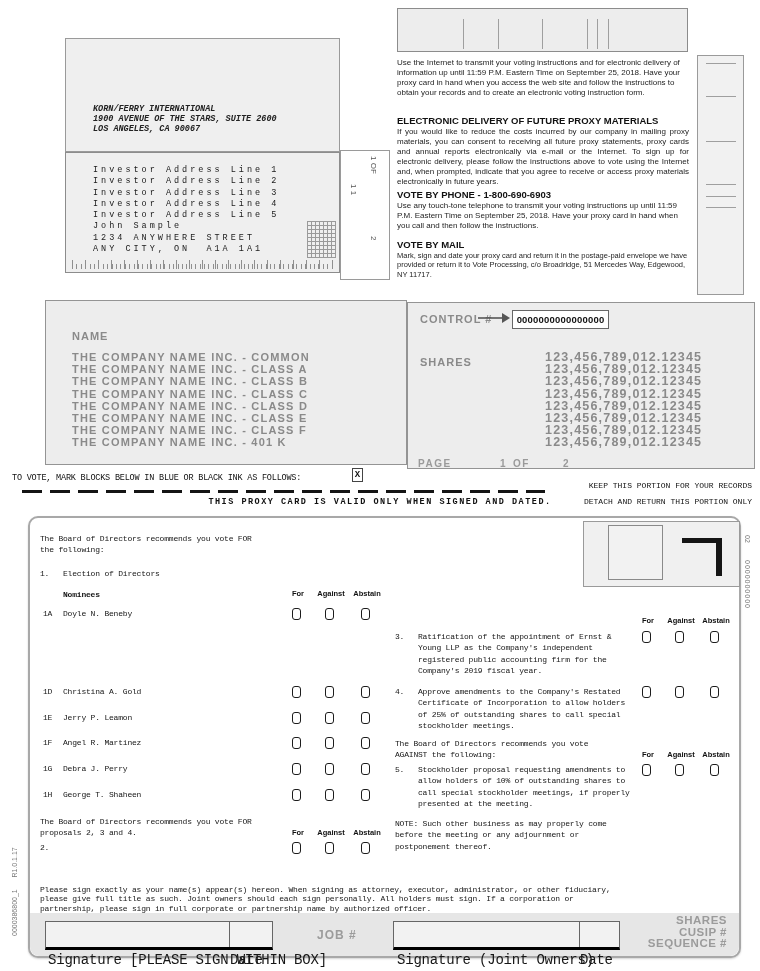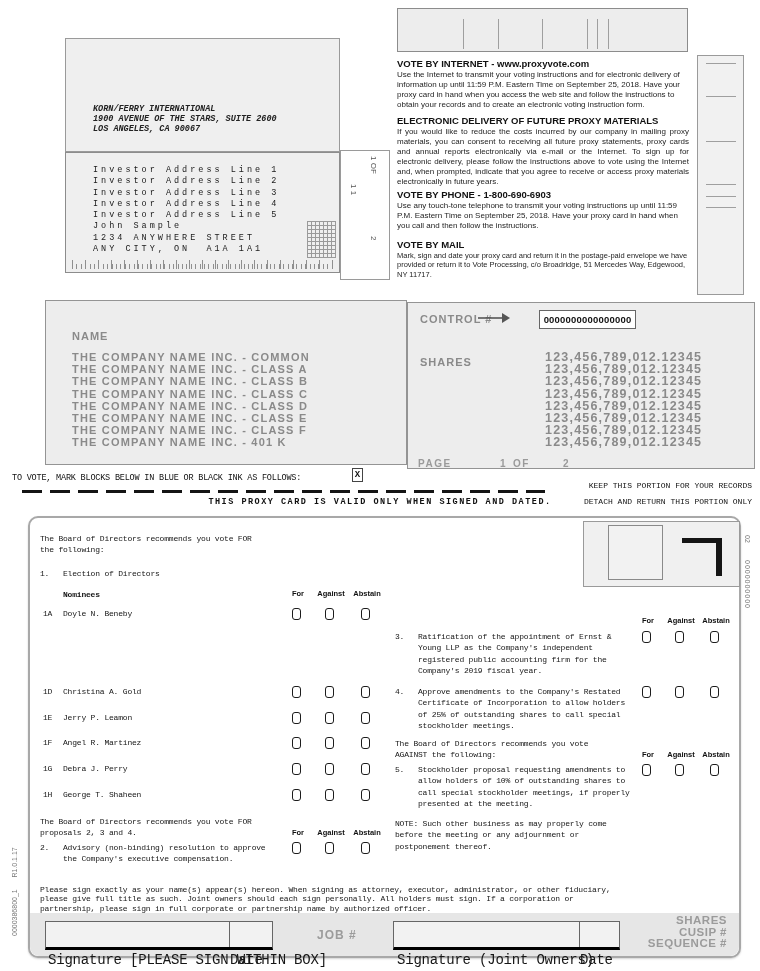--- a/index.html
+++ b/index.html
@@ -135,7 +135,6 @@
   </div>
 
   <div class="abs instr" style="left:397px;top:58px">
-    <h3>VOTE BY INTERNET - www.proxyvote.com</h3>
     <p>Use the Internet to transmit your voting instructions and for electronic delivery of information up until 11:59 P.M. Eastern Time on September 25, 2018. Have your proxy card in hand when you access the web site and follow the instructions to obtain your records and to create an electronic voting instruction form.</p>
   </div>
   <div class="abs instr" style="left:397px;top:115px">

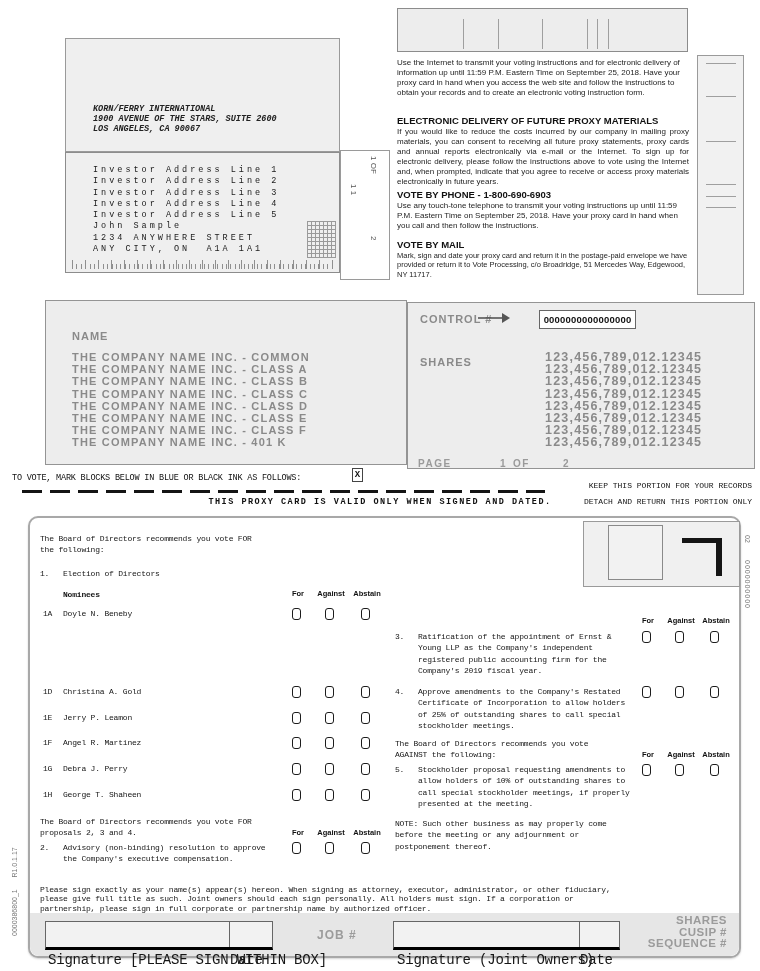--- a/index.html
+++ b/index.html
@@ -45,7 +45,7 @@
   .holding { font-size:11px; font-weight:bold; letter-spacing:1.2px; line-height:12.2px; color:#8a8a8a; }
   .shareval { font-size:12.5px; font-weight:bold; letter-spacing:1.2px; line-height:12.2px; color:#8a8a8a; }
   .ctrl-field { left:512px; top:310px; width:97px; height:19px; background:#fff; border:1px solid #666;
-                font-size:9.5px; font-weight:bold; color:#111; text-align:center; line-height:17px; letter-spacing:0.2px;margin-left:27px; }
+                font-size:9.5px; font-weight:bold; color:#111; text-align:center; line-height:17px; letter-spacing:0.2px; }
   .pgrow { font-size:10px; font-weight:bold; letter-spacing:1.5px; color:#9a9a9a; }
 
   

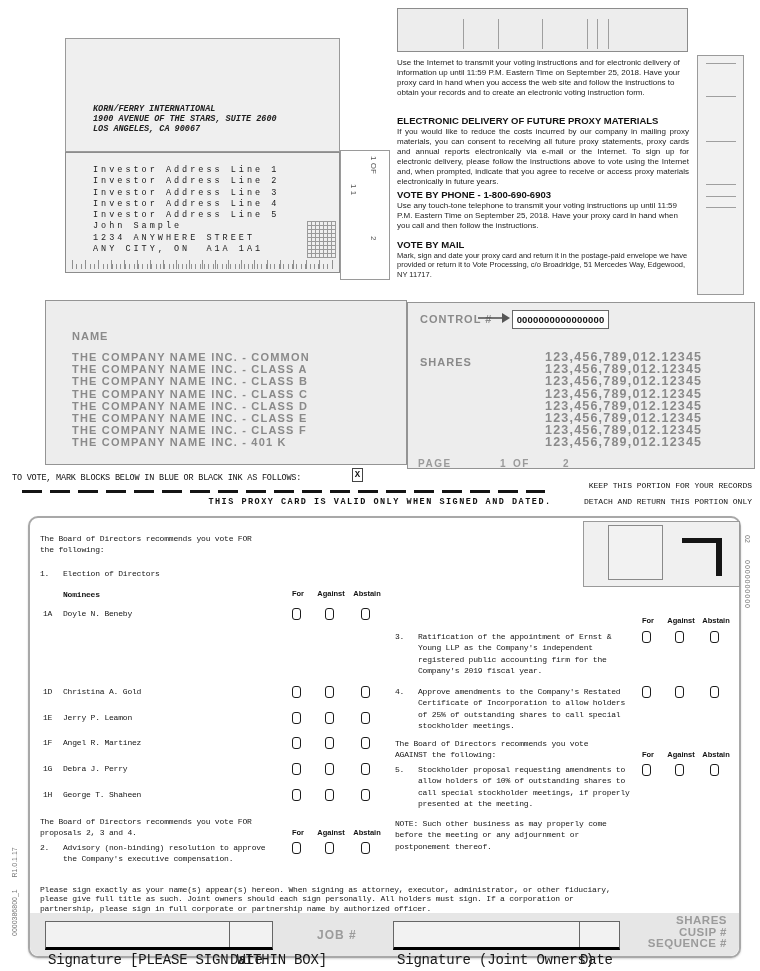--- a/index.html
+++ b/index.html
@@ -261,8 +261,6 @@
   <span class="hdr" style="left:348px;top:828px;width:38px">Abstain</span>
   <div class="vrow" style="top:842px">
     <span class="bt abs" style="left:40px">2.</span>
-    <span class="bt abs pre" style="left:63px;width:250px">Advisory (non-binding) resolution to approve
-the Company's executive compensation.</span>
     <div class="cb cbL1"></div>
     <div class="cb cbL2"></div>
     <div class="cb cbL3"></div>

